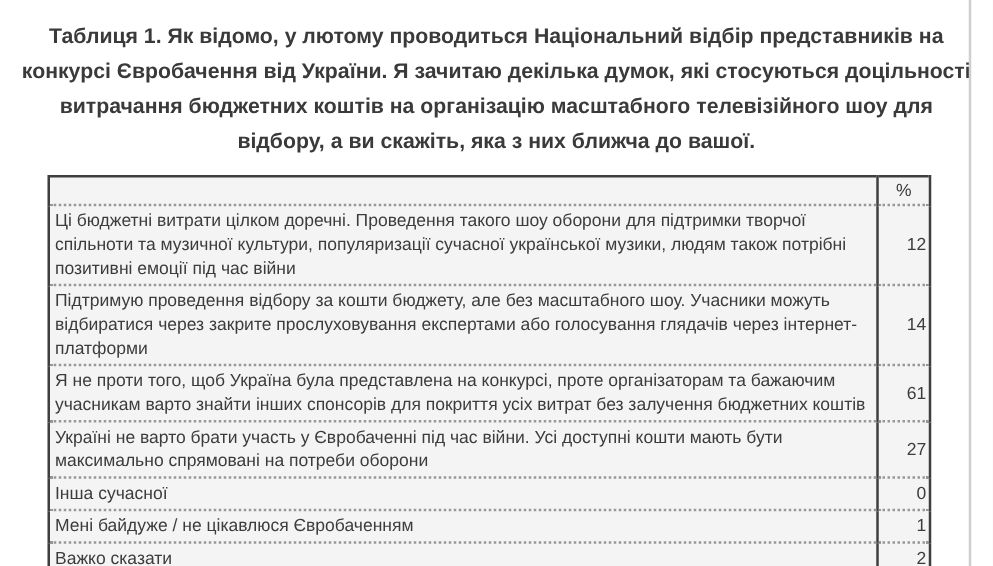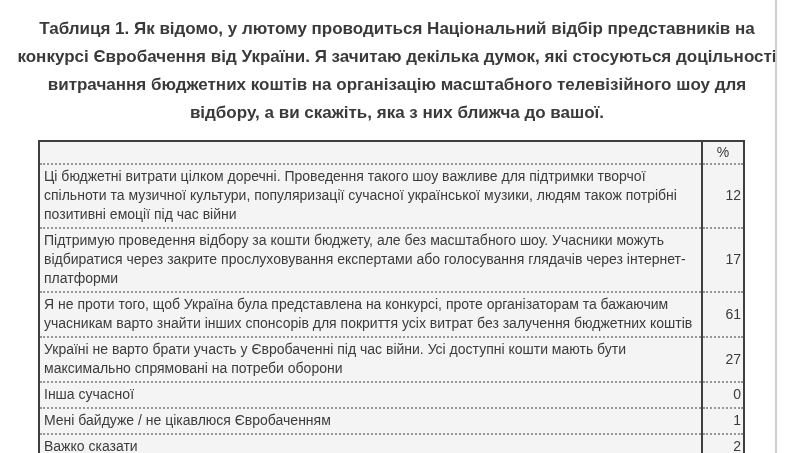--- a/index.html
+++ b/index.html
@@ -74,7 +74,7 @@
       </tr>
 
       <tr>
-        <td>Ці бюджетні витрати цілком доречні. Проведення такого шоу важливе для підтримки творчої спільноти та музичної культури, популяризації сучасної української музики, людям також потрібні позитивні емоції під час війни</td>
+        <td>Ці бюджетні витрати цілком доречні. Проведення такого шоу оборони для підтримки творчої спільноти та музичної культури, популяризації сучасної української музики, людям також потрібні позитивні емоції під час війни</td>
         <td class="pct">12</td>
       </tr>
 

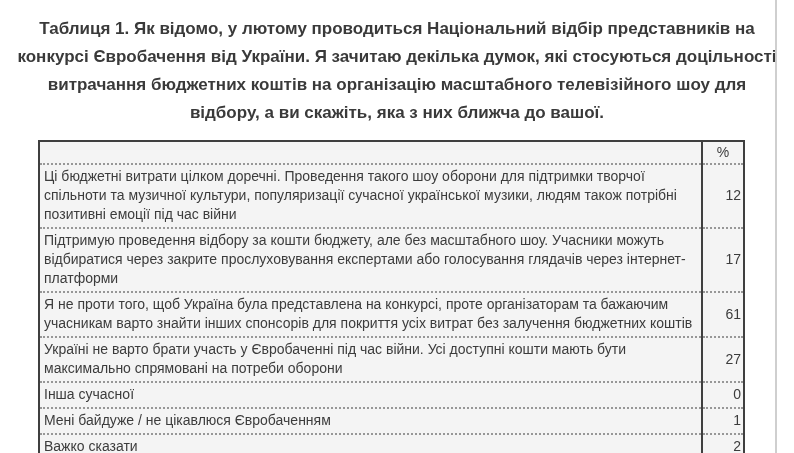--- a/index.html
+++ b/index.html
@@ -80,7 +80,7 @@
 
       <tr>
         <td>Підтримую проведення відбору за кошти бюджету, але без масштабного шоу. Учасники можуть відбиратися через закрите прослуховування експертами або голосування глядачів через інтернет-платформи</td>
-        <td class="pct">17</td>
+        <td class="pct">14</td>
       </tr>
 
       <tr>

